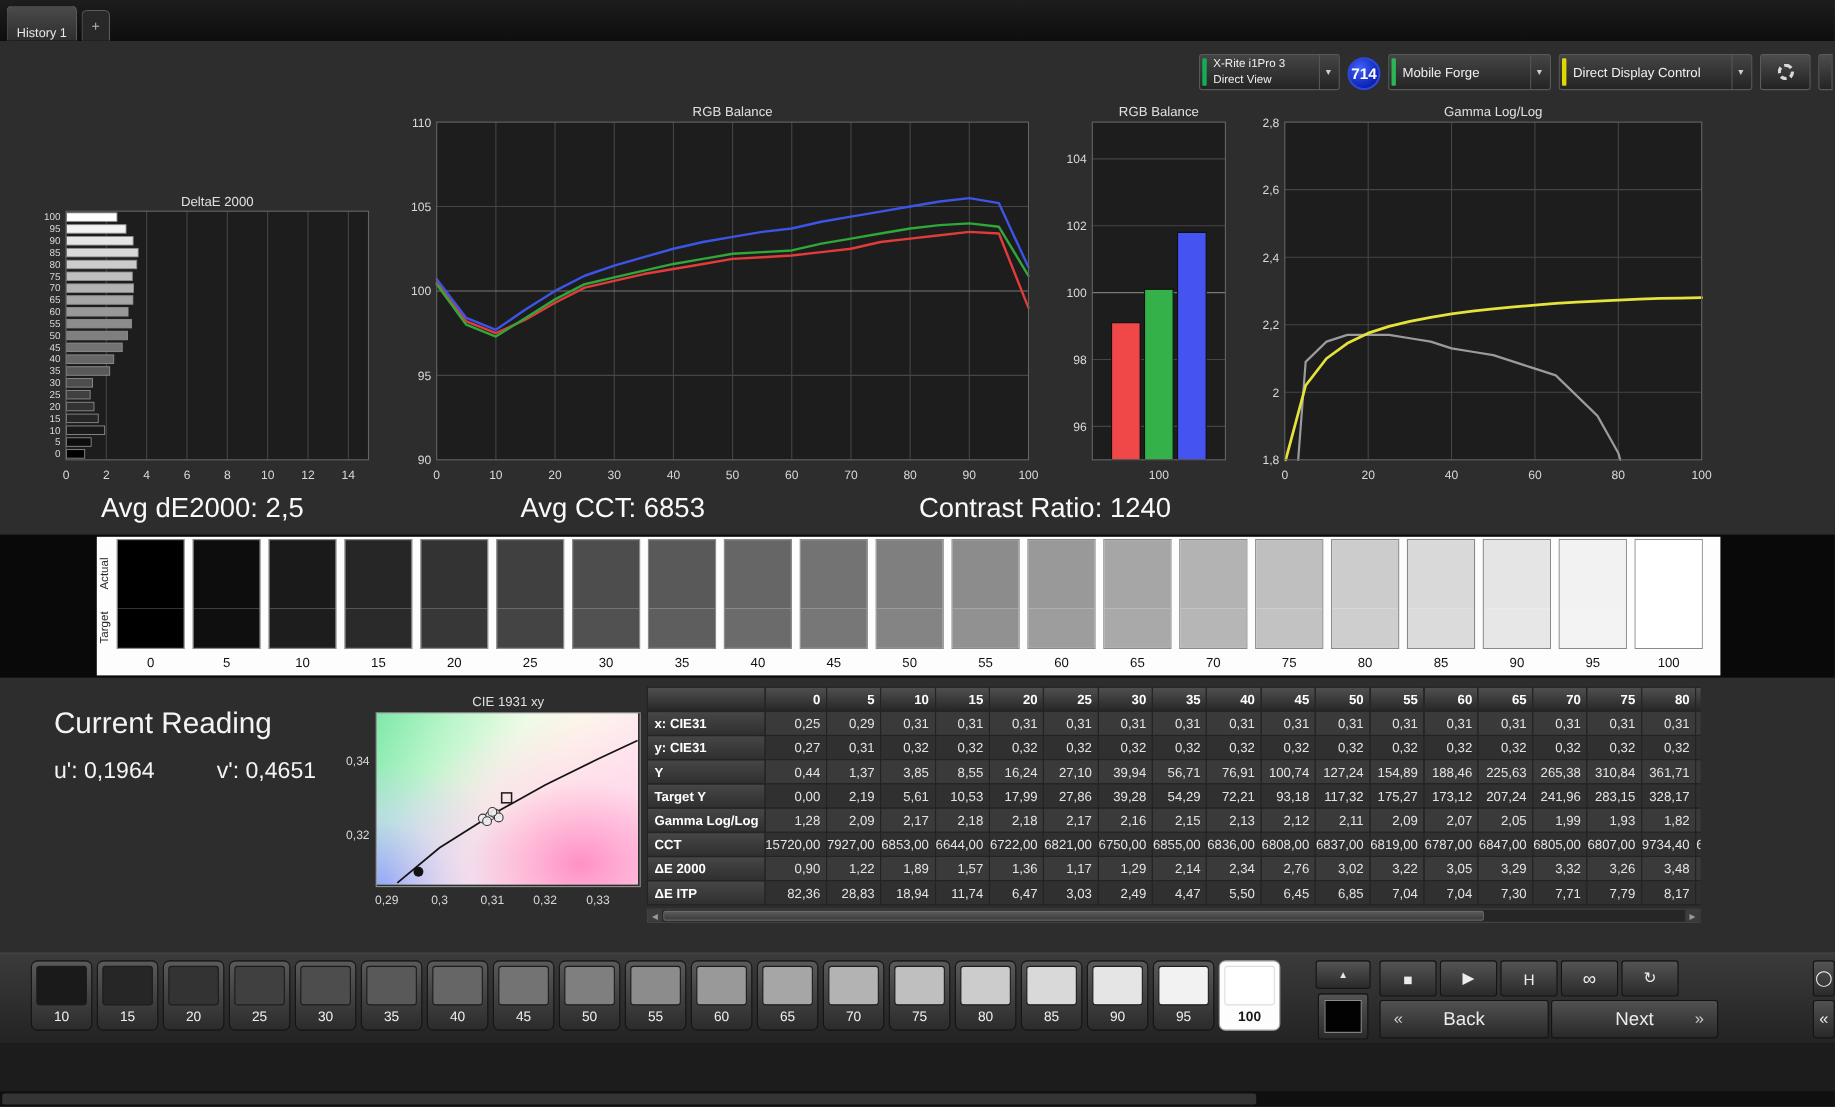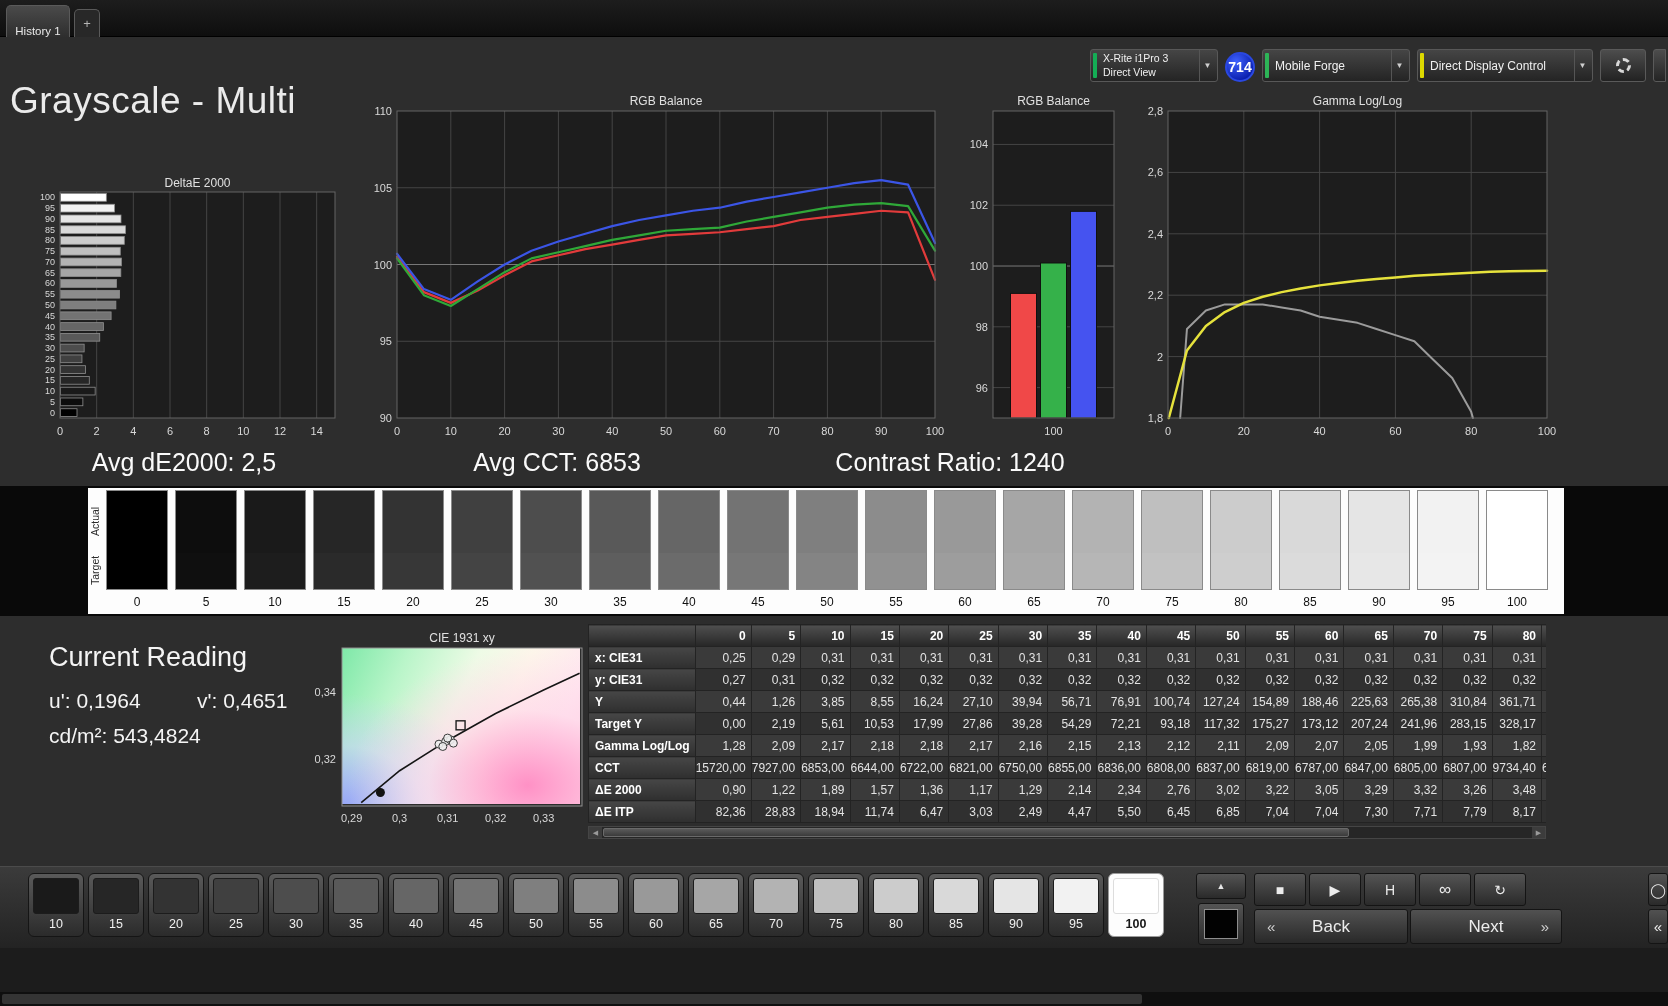--- a/index.html
+++ b/index.html
@@ -162,7 +162,6 @@
     </div>
   </div>
 
-  <div id="page-title">Grayscale - Multi</div>
 
   <div class="chart" id="chart-deltae">
       <svg width="352" height="270">

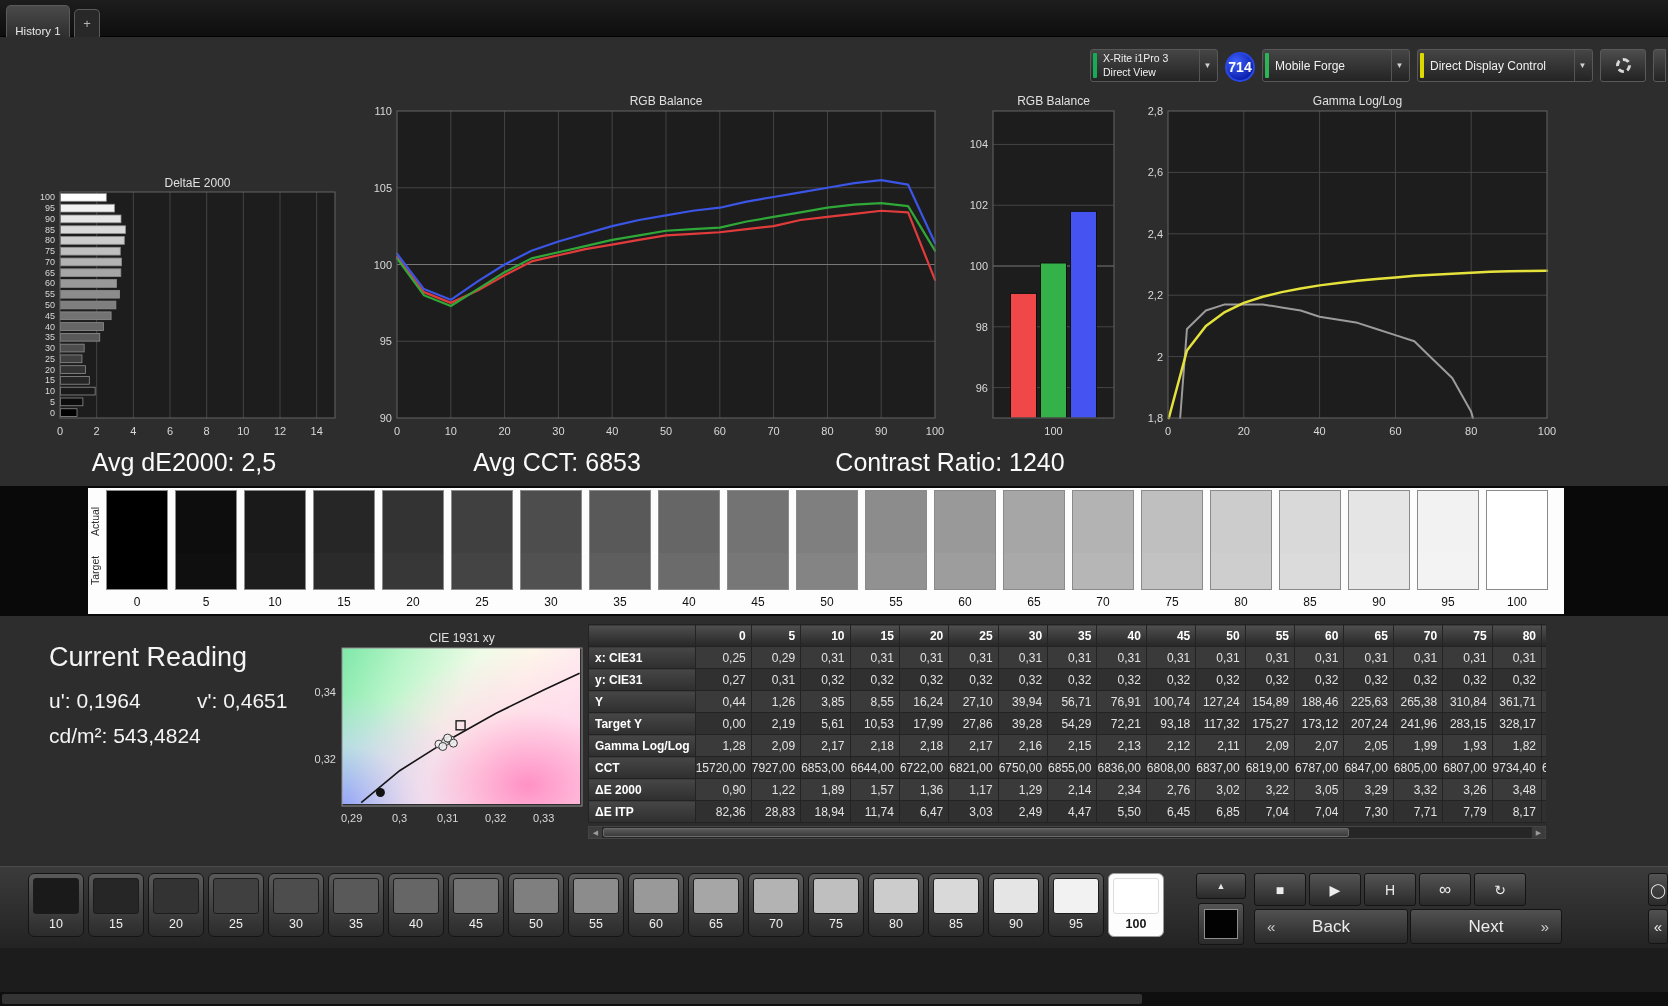--- a/index.html
+++ b/index.html
@@ -602,7 +602,7 @@
           <tr>
             <td class="rowlabel">Y</td>
             <td>0,44</td>
-            <td>1,26</td>
+            <td>1,37</td>
             <td>3,85</td>
             <td>8,55</td>
             <td>16,24</td>

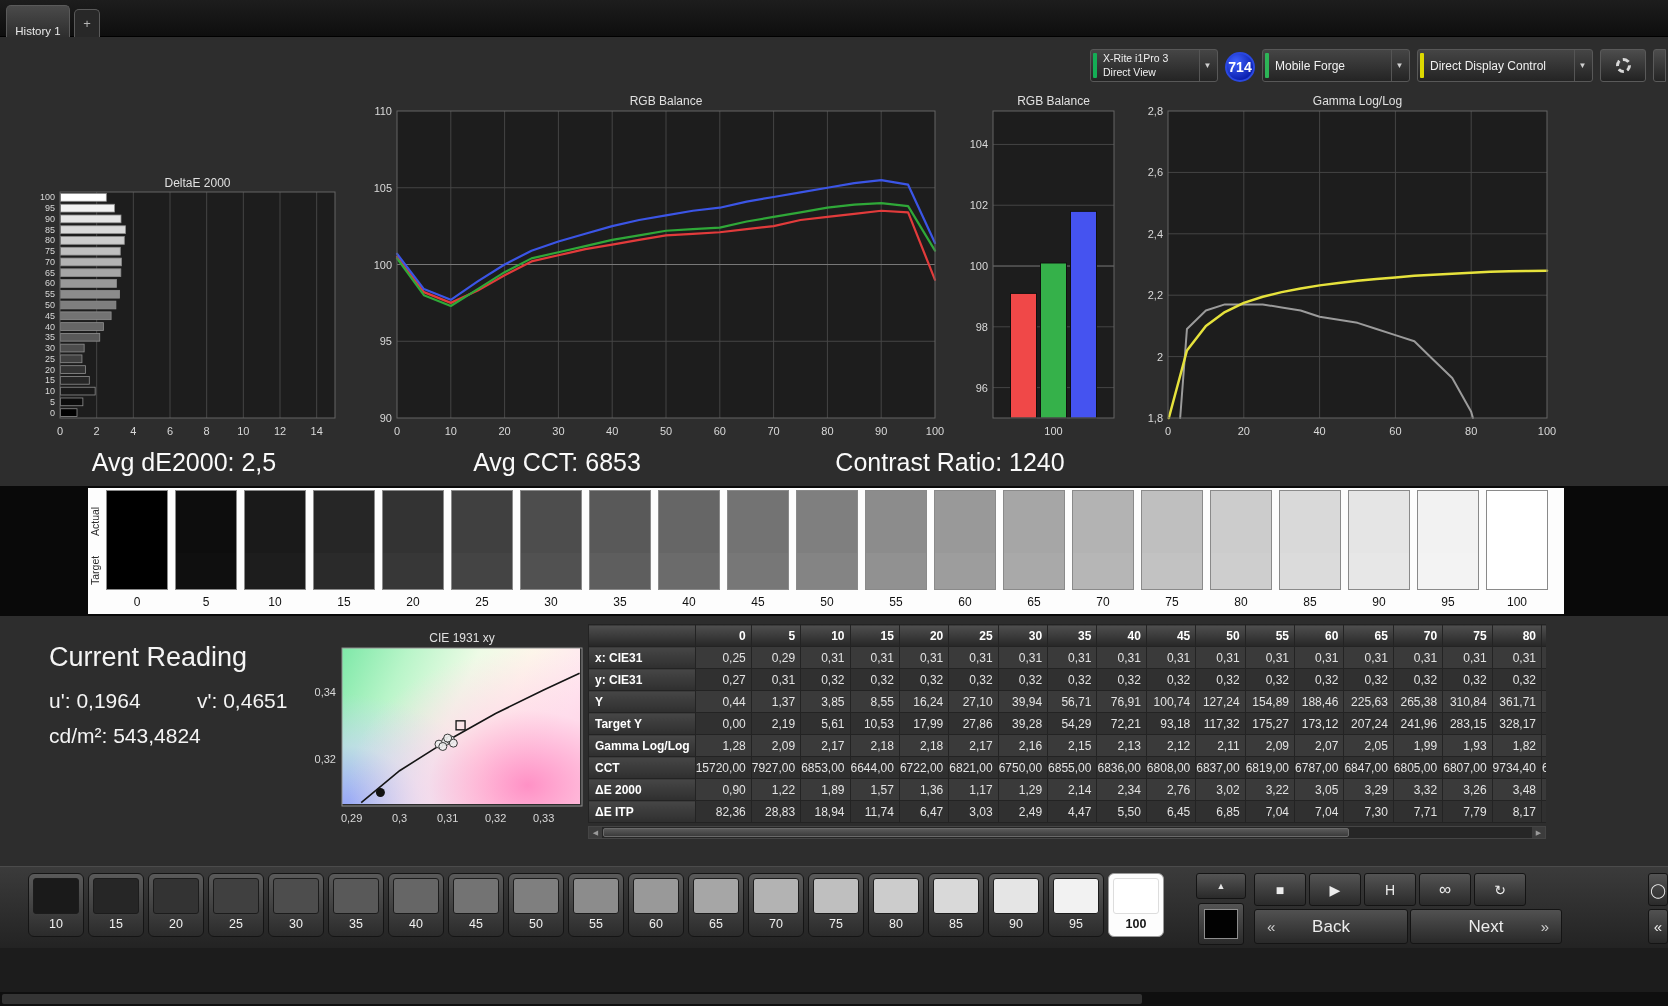--- a/index.html
+++ b/index.html
@@ -480,9 +480,6 @@
     <div class="cr-row">
       <span class="cr-pair"><span>u':</span> <span>0,1964</span></span>
       <span class="cr-pair"><span>v':</span> <span>0,4651</span></span>
-    </div>
-    <div class="cr-row">
-      <span class="cr-pair"><span>cd/m²:</span> <span>543,4824</span></span>
     </div>
   </div>
 

